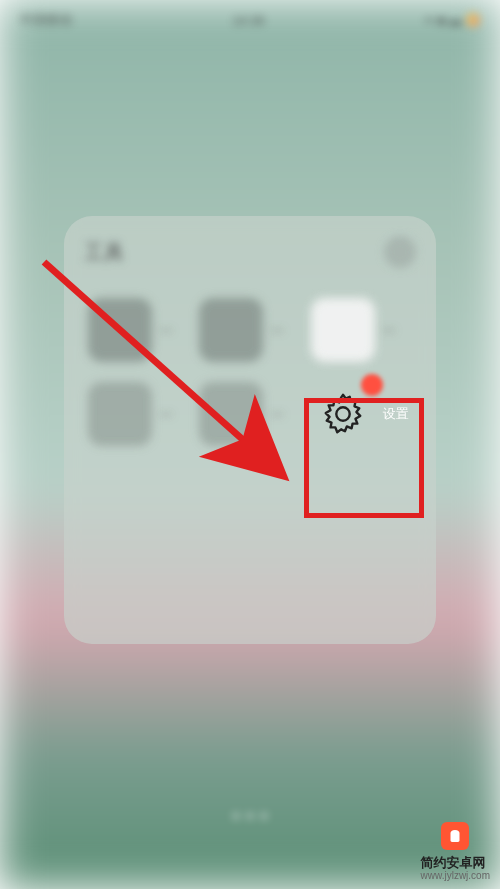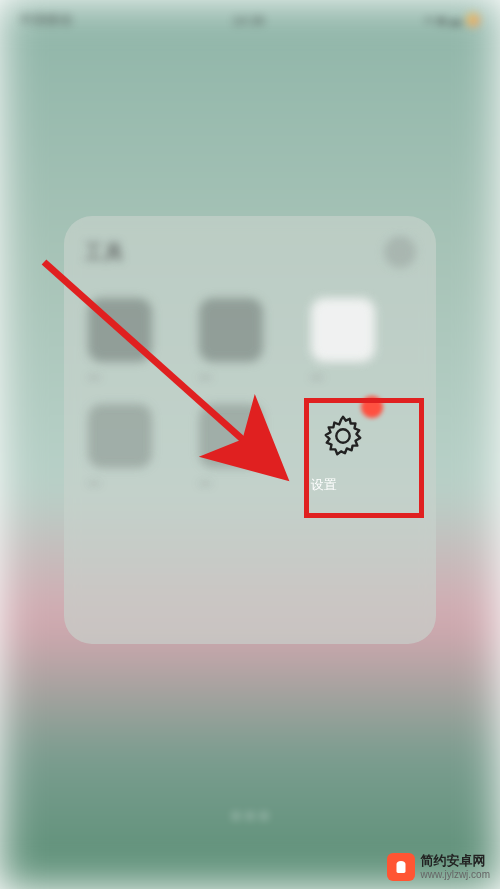--- a/index.html
+++ b/index.html
@@ -77,7 +77,8 @@
     }
     .app-item {
       display: flex;
-      flex-direction: column;
+      flex-direction: row;
+      align-items: center;
       gap: 8px;
       position: relative;
     }

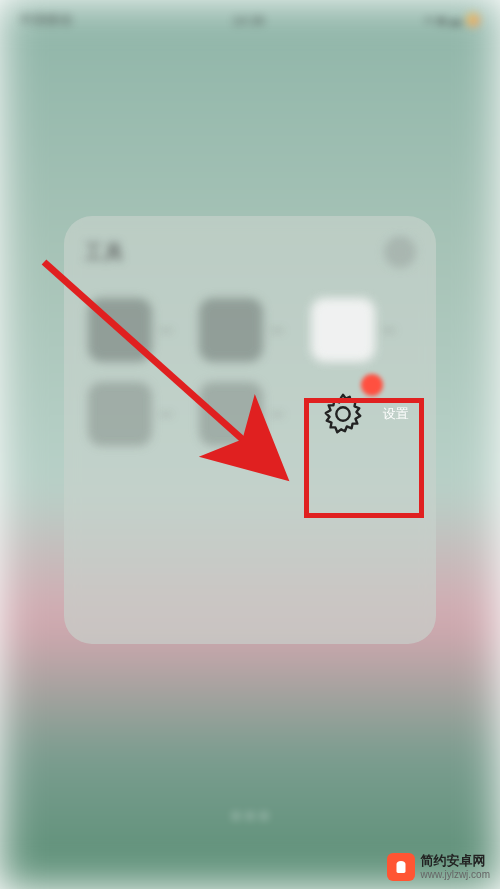--- a/index.html
+++ b/index.html
@@ -160,6 +160,7 @@
       display: flex;
       align-items: center;
       gap: 6px;
+      flex-direction: column;
     }
     .wm-badge {
       width: 28px; height: 28px;

